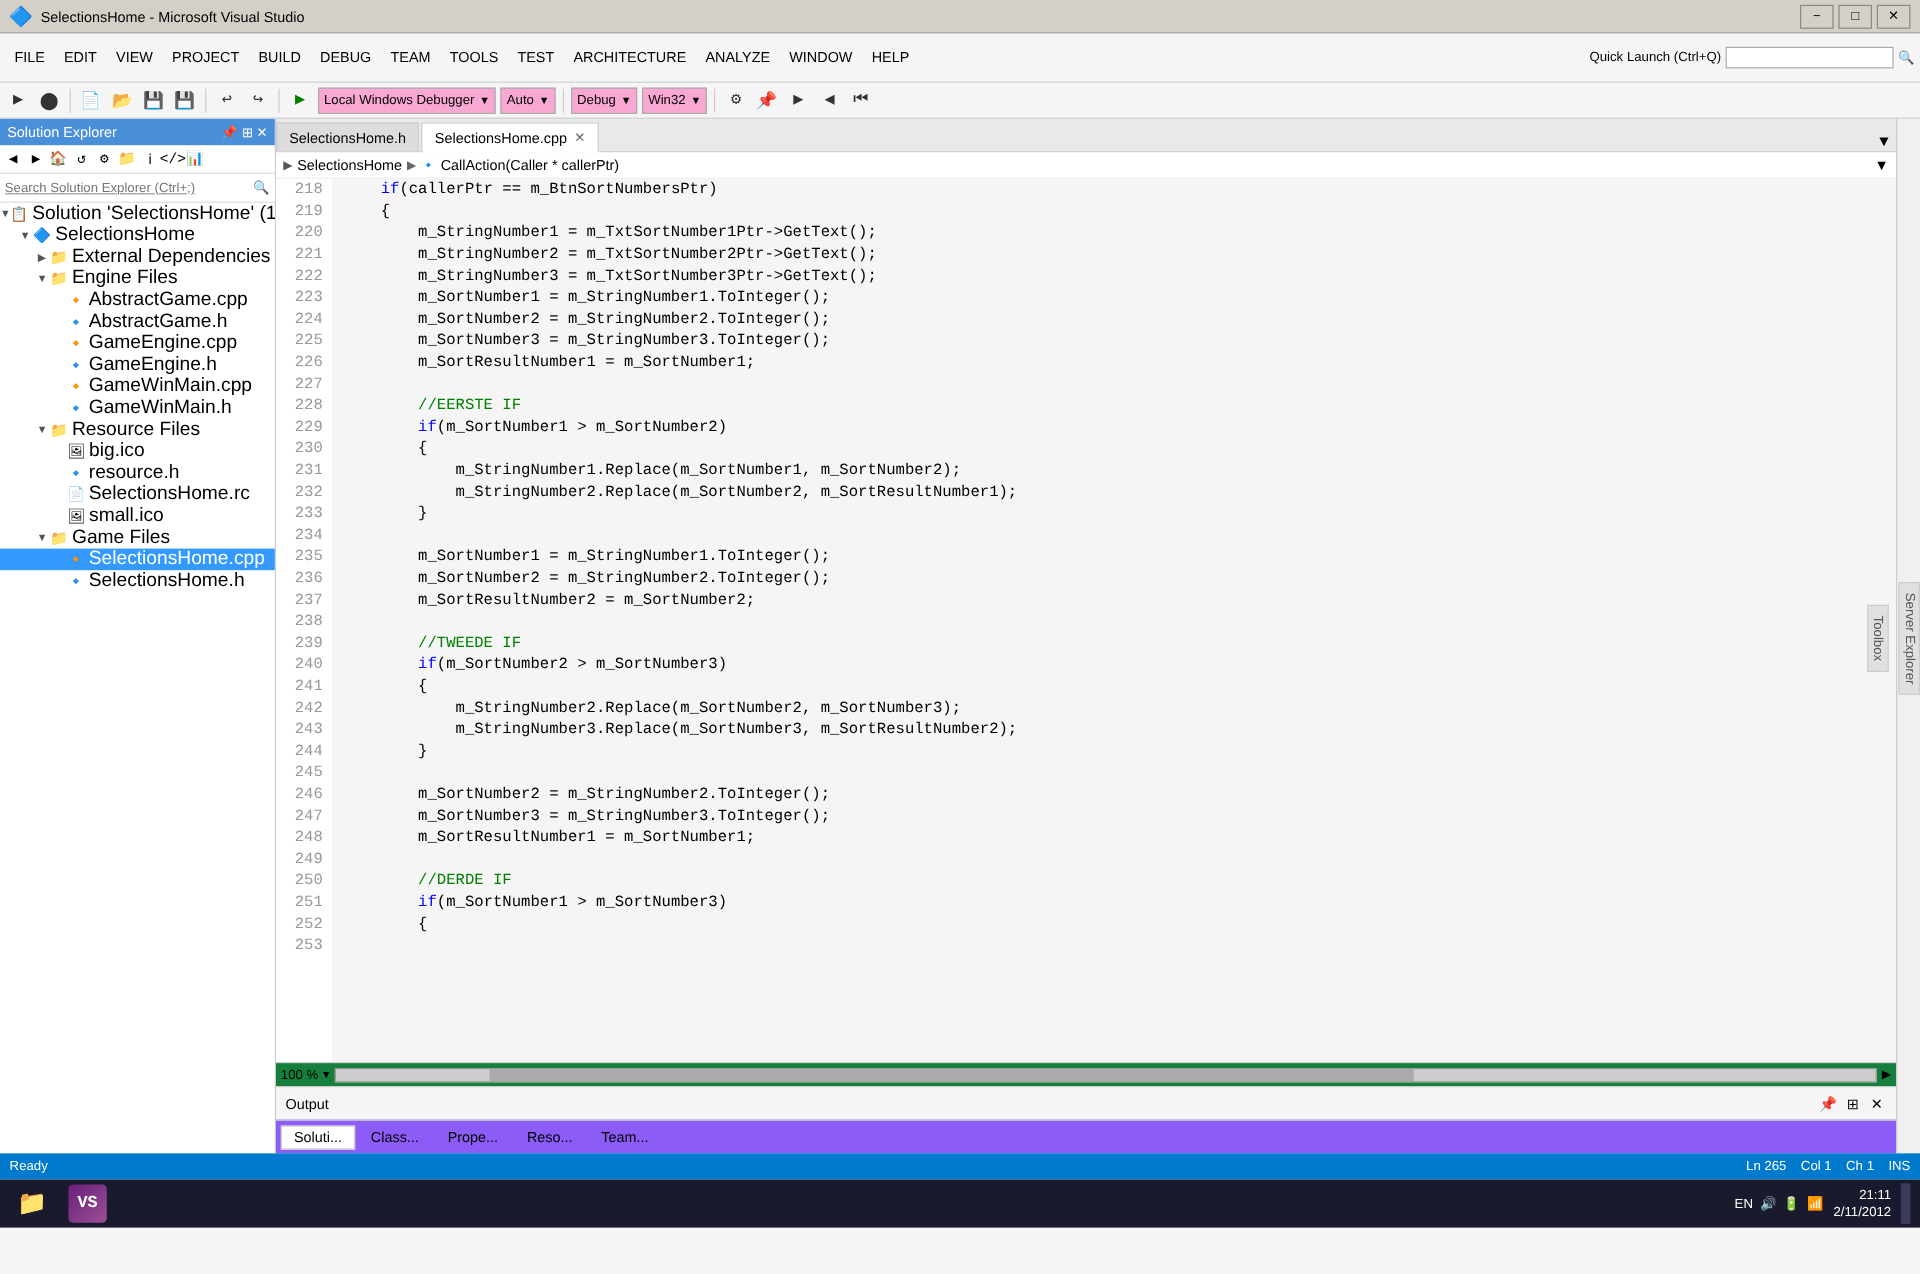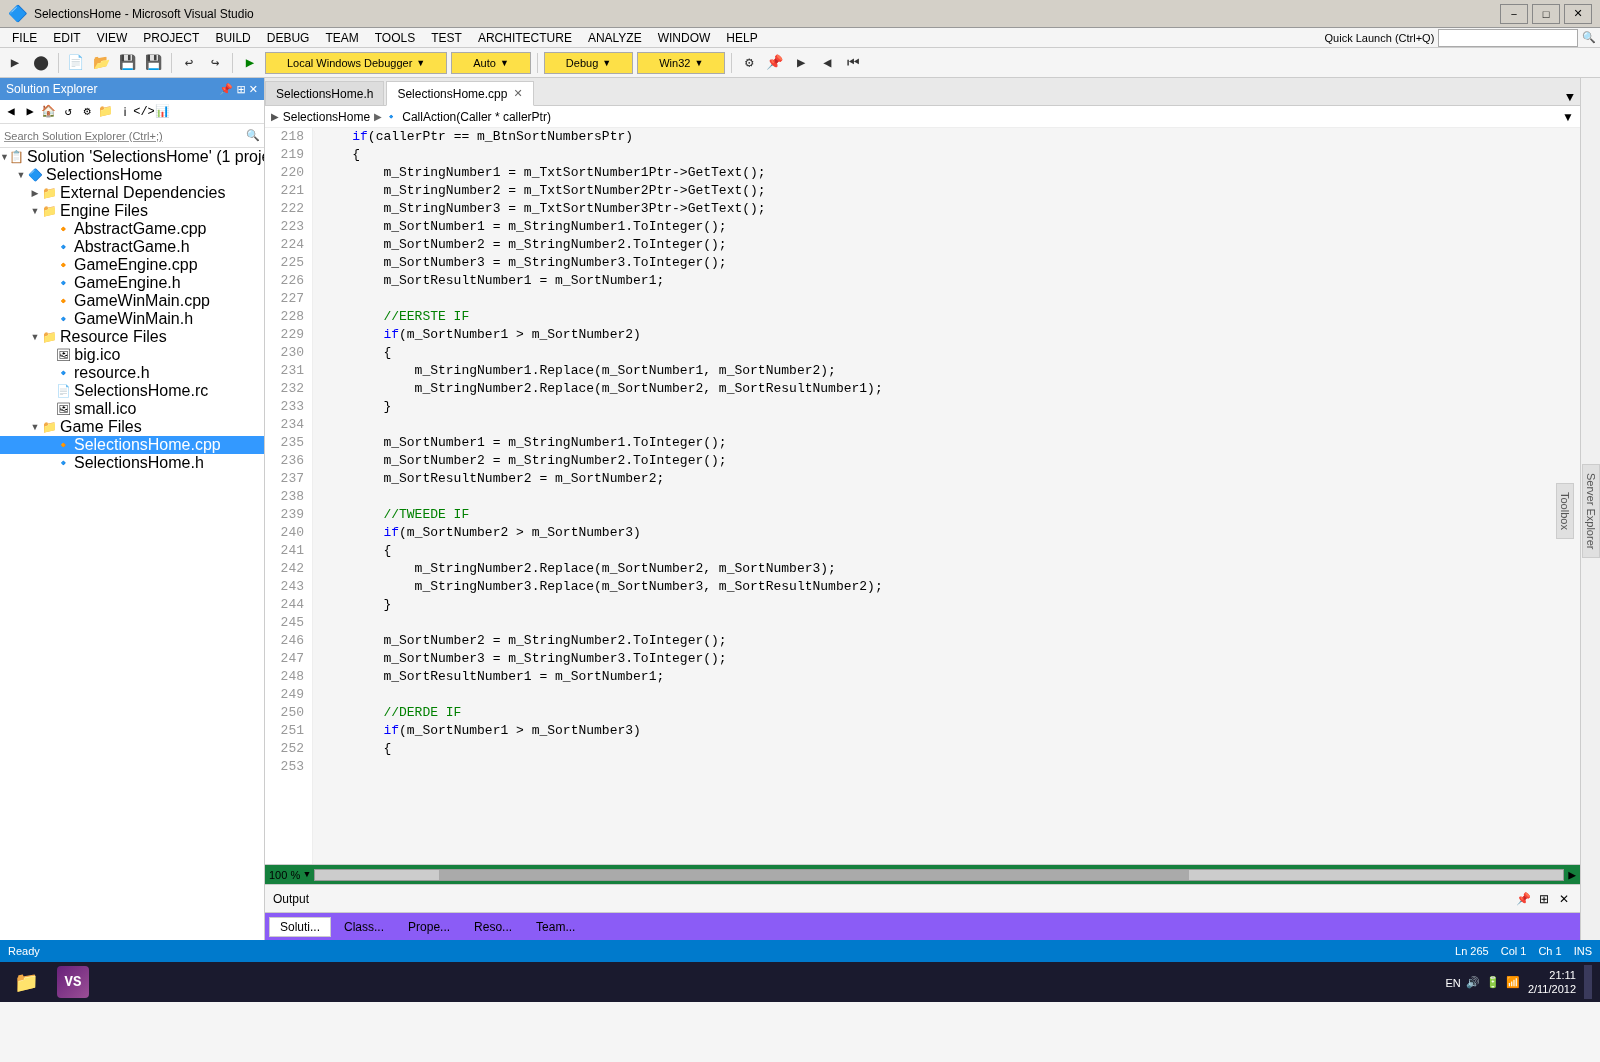--- a/index.html
+++ b/index.html
@@ -27,7 +27,7 @@
     
     #menu-bar {
       background: #f5f5f5;
-      height: 20px;
+      height: 41px;
       display: flex;
       align-items: center;
       padding: 0 4px;

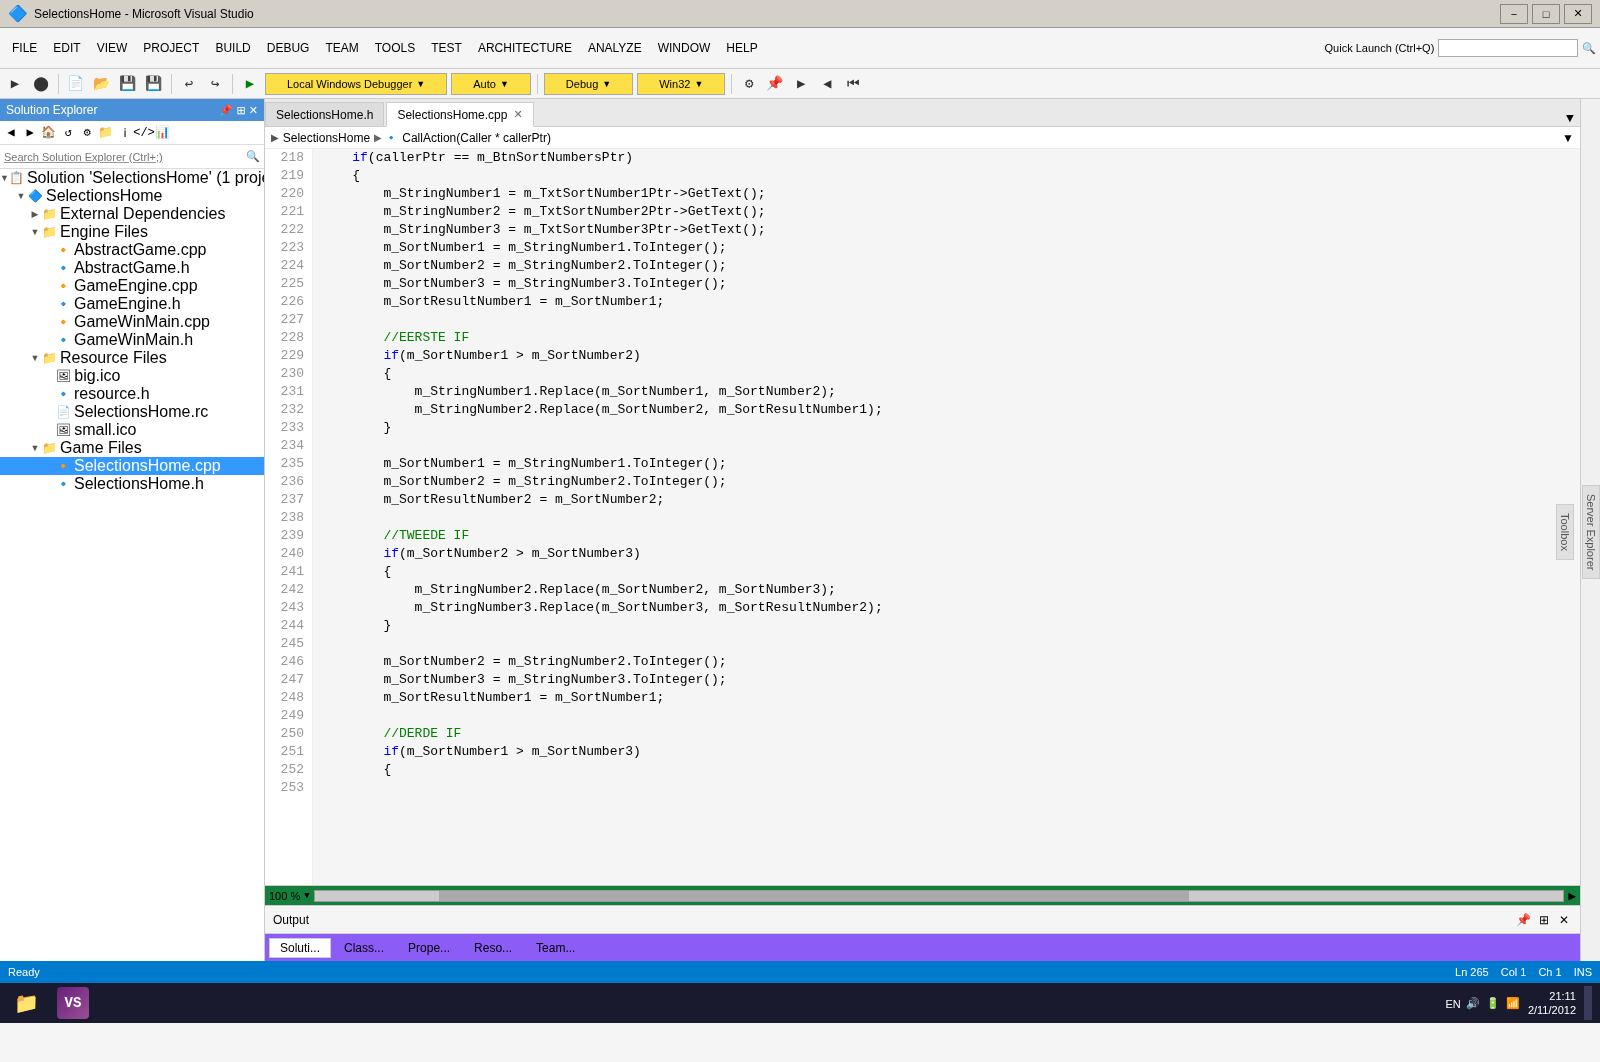--- a/index.html
+++ b/index.html
@@ -56,7 +56,7 @@
     }
     .tb-sep { width: 1px; height: 20px; background: #ccc; margin: 0 2px; }
     .tb-dropdown {
-      height: 22px; border: 1px solid #aaa; background: #fde047; padding: 0 21px;
+      height: 22px; border: 1px solid #aaa; background: #f9a8d4; padding: 0 4px;
       font-size: 11px; font-family: 'Segoe UI', sans-serif; display: flex; align-items: center; gap: 4px; cursor: pointer;
     }
     .tb-dropdown-arrow { font-size: 9px; }

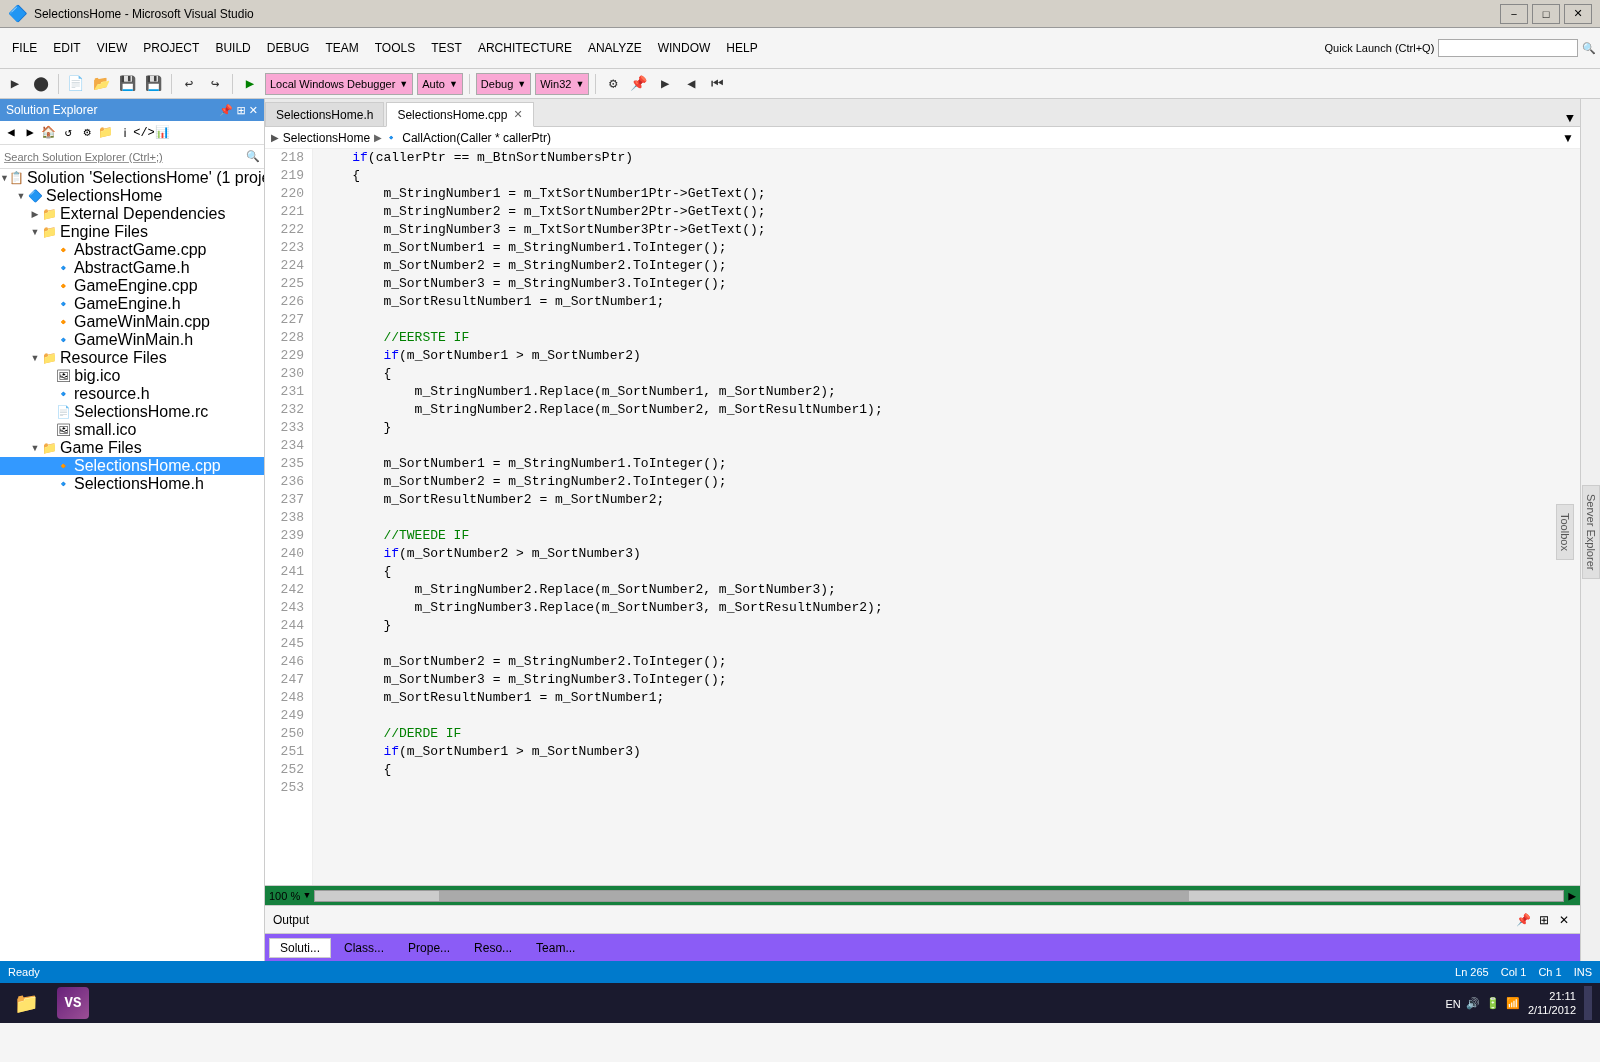--- a/index.html
+++ b/index.html
@@ -69,7 +69,7 @@
 
     
     #solution-explorer {
-      width: 265px;
+      width: 230px;
       background: white;
       border-right: 1px solid #ccc;
       display: flex;

